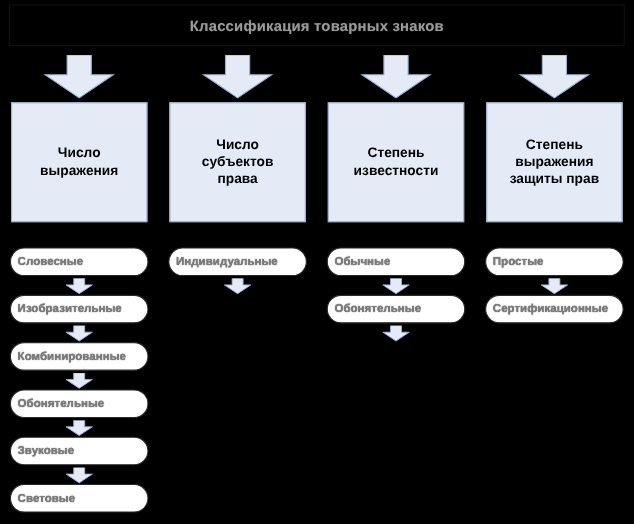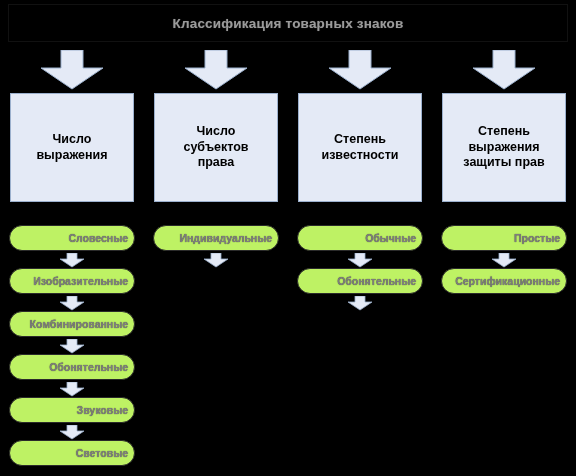--- a/index.html
+++ b/index.html
@@ -113,12 +113,12 @@
     width: 126px;
     height: 26px;
     border-radius: 13px;
-    background: #bef264;
+    background: #ffffff;
     border: 1px solid #2a2a2a;
     box-sizing: border-box;
     display: flex;
     align-items: center;
-    justify-content: flex-end;
+    justify-content: flex-start;
     padding: 0 6px;
   }
   .pill-label {

